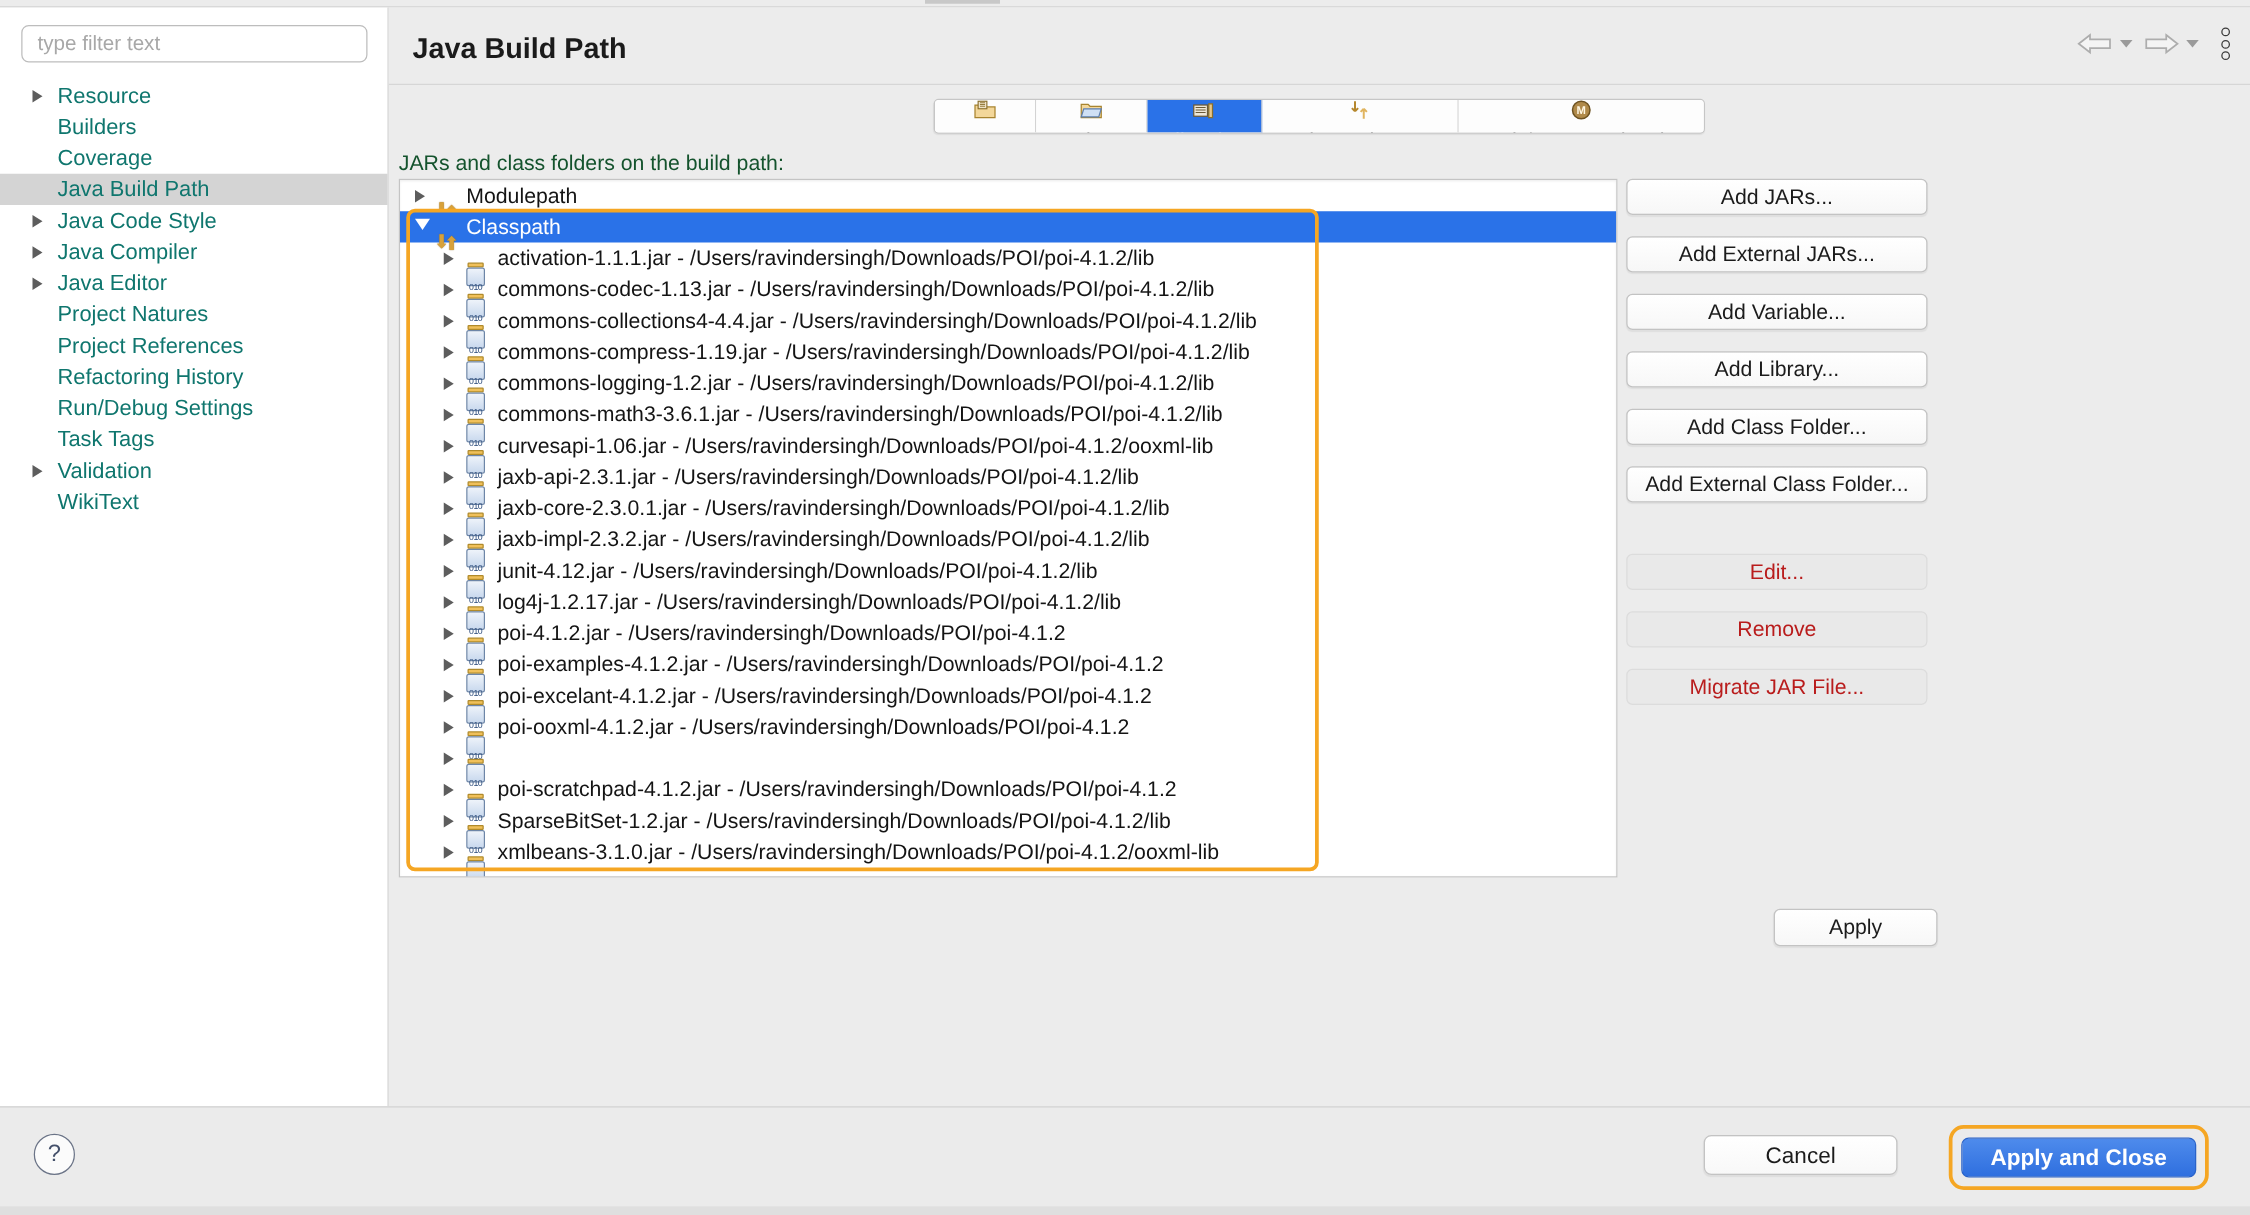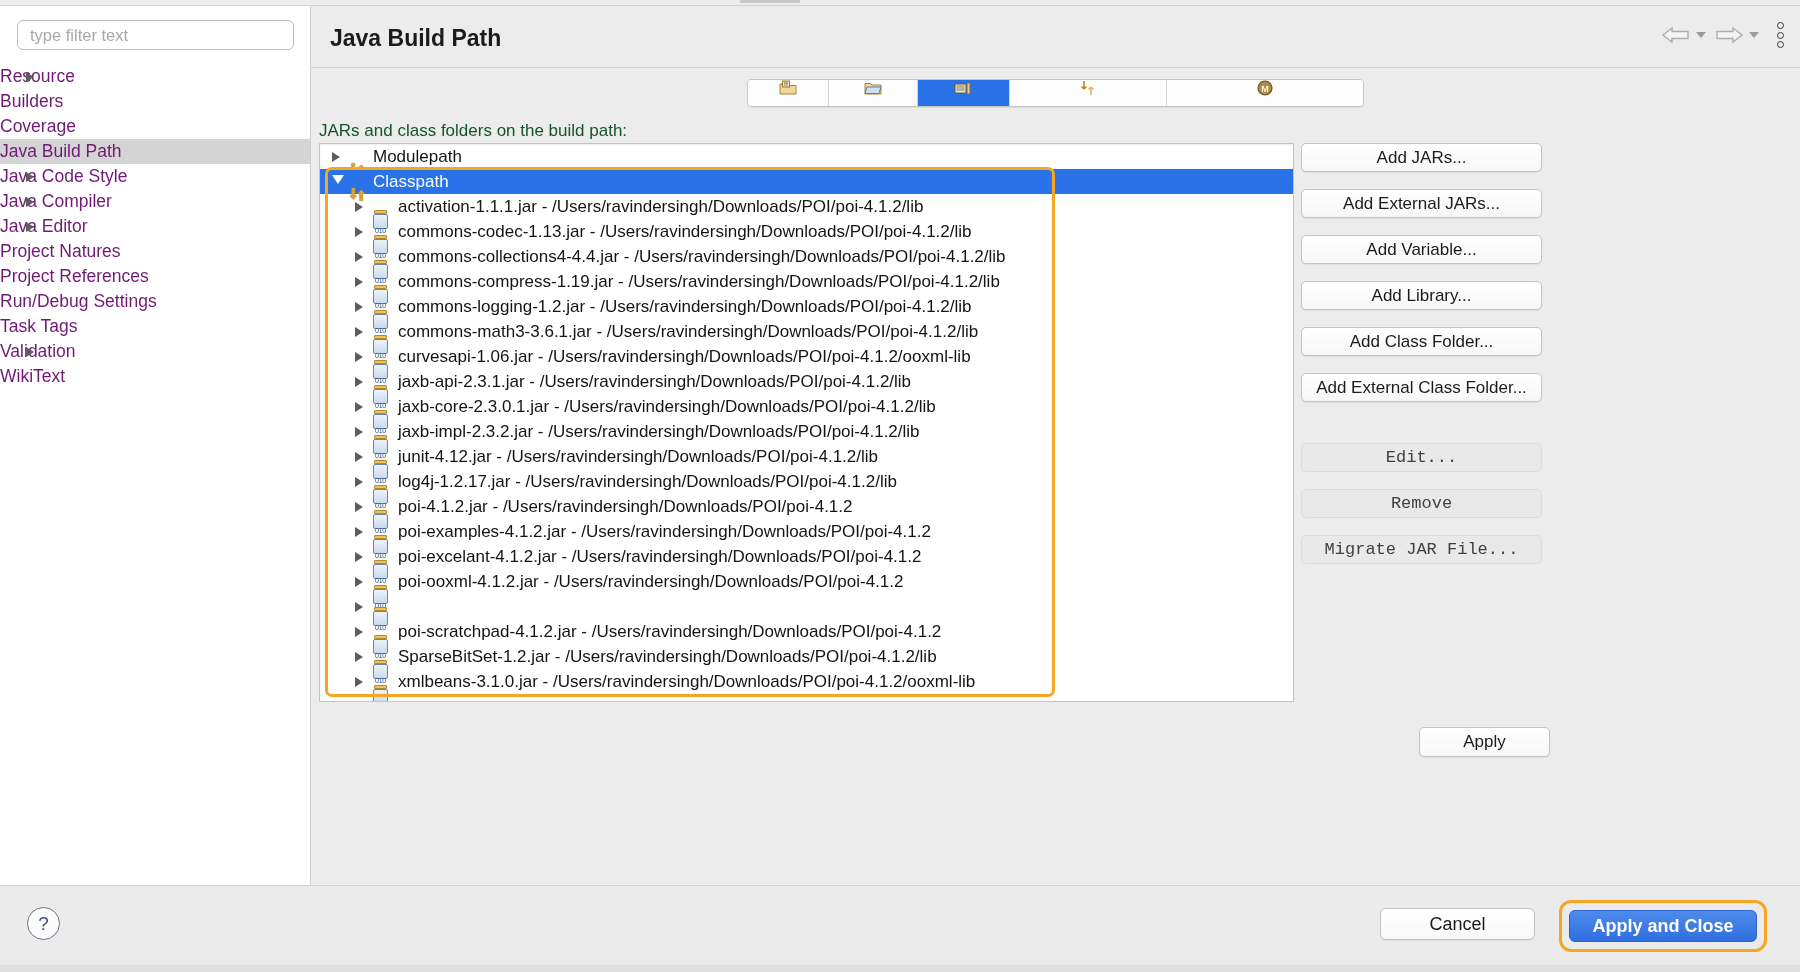--- a/index.html
+++ b/index.html
@@ -44,7 +44,8 @@
   .tree-item {
     position: relative;
     height: 25px; line-height: 25px;
-    font-size: 17.5px; color: #701a75;
+    padding-left: 46px;
+    font-size: 17.5px; color: #0f766e;
     white-space: nowrap;
     cursor: default;
   }

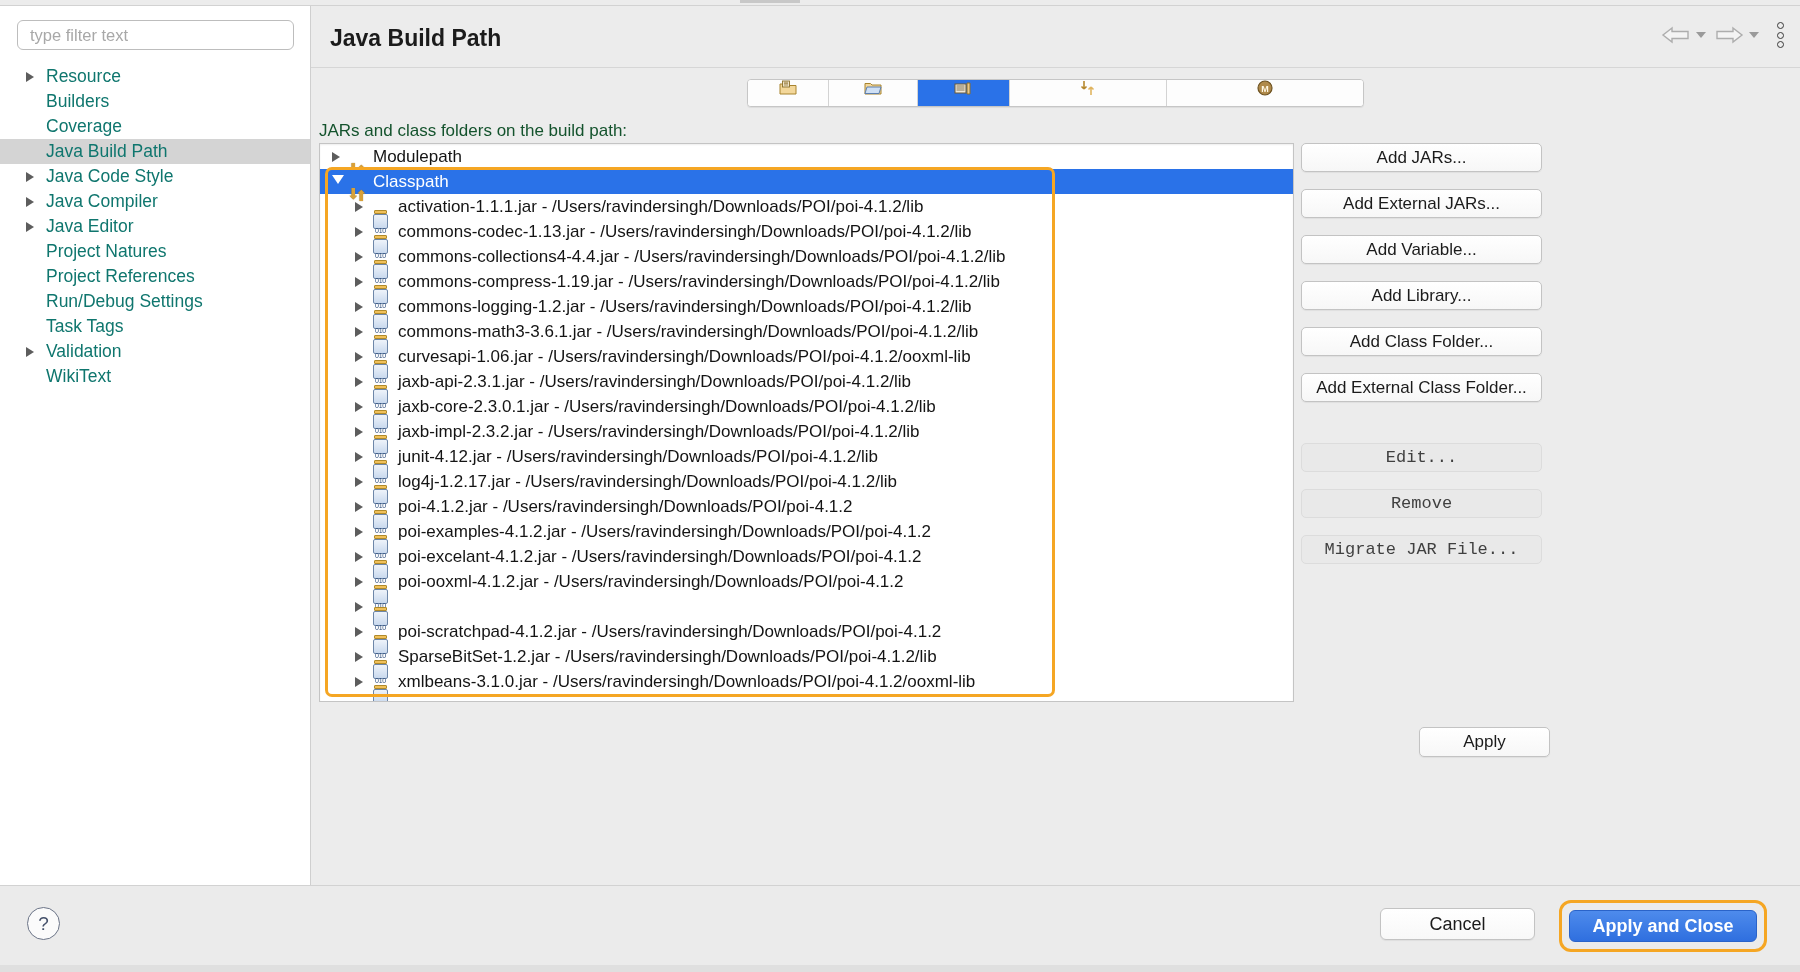--- a/index.html
+++ b/index.html
@@ -291,6 +291,7 @@
         <div class="tree-item"><span class="tree-arrow"></span><span>Java Editor</span></div>
         <div class="tree-item"><span>Project Natures</span></div>
         <div class="tree-item"><span>Project References</span></div>
+        <div class="tree-item"><span>Refactoring History</span></div>
         <div class="tree-item"><span>Run/Debug Settings</span></div>
         <div class="tree-item"><span>Task Tags</span></div>
         <div class="tree-item"><span class="tree-arrow"></span><span>Validation</span></div>

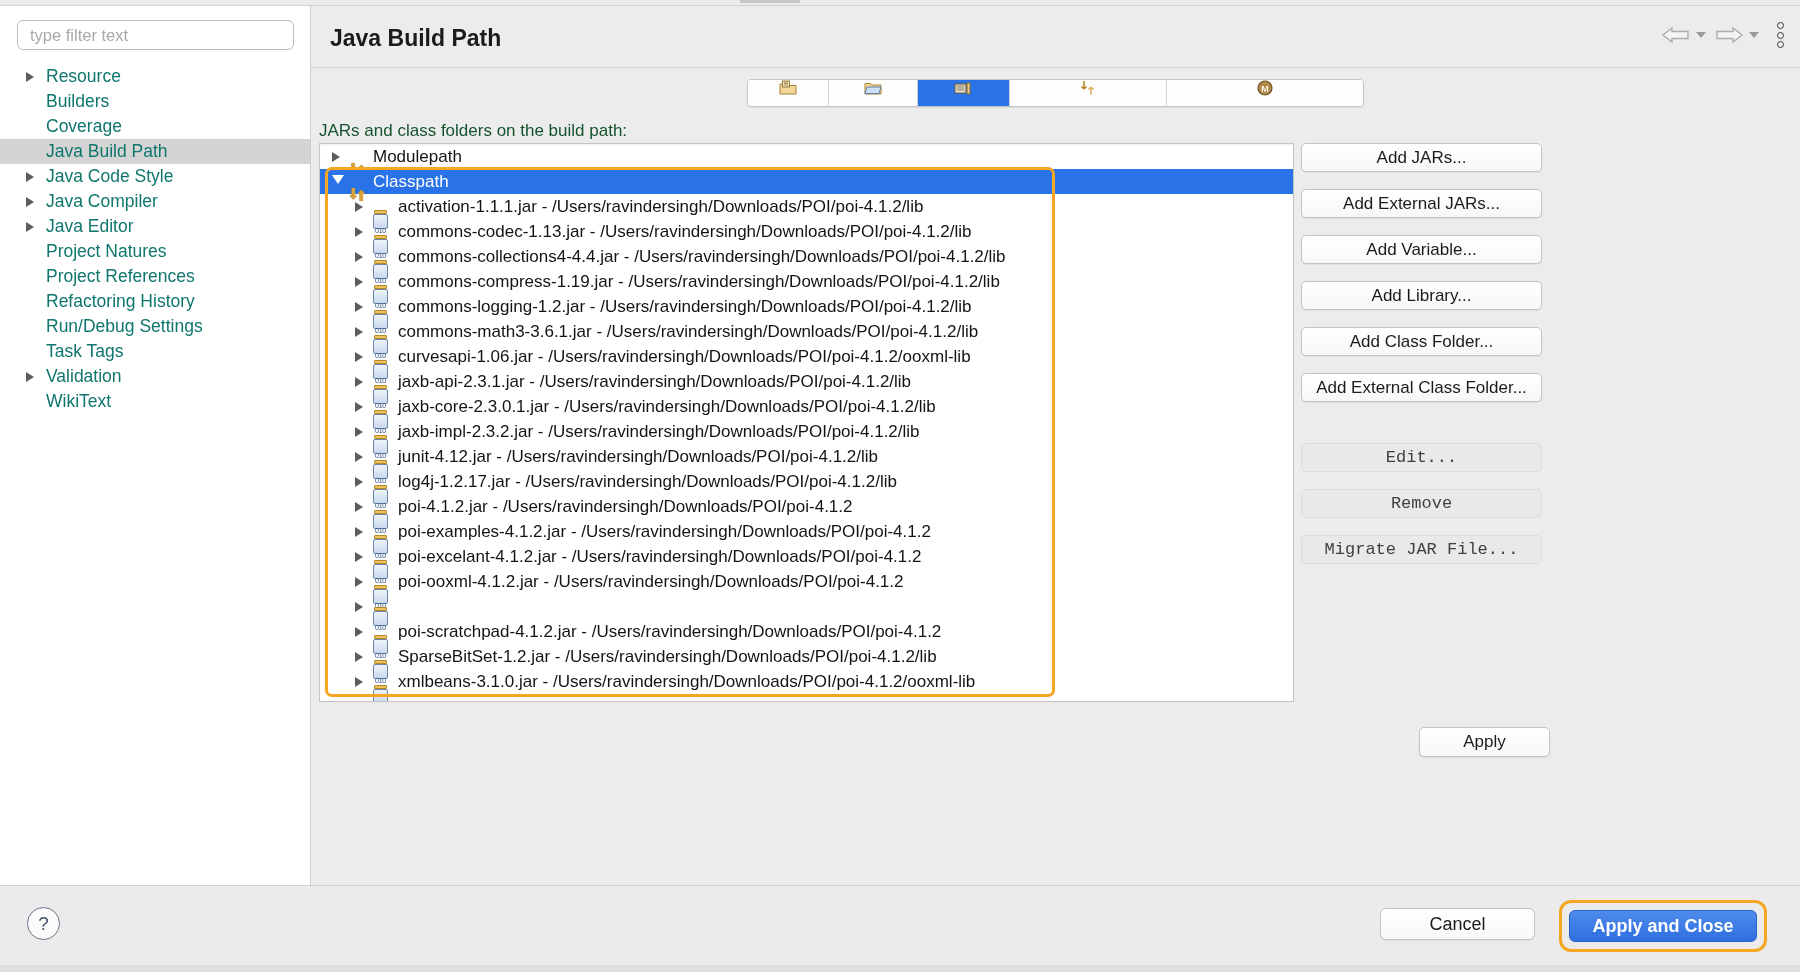--- a/index.html
+++ b/index.html
@@ -208,9 +208,8 @@
     cursor: default;
   }
   .btn.disabled {
-    background: #e9e9e9; border-color: #dcdcdc; color: #404040;
+    background: #e9e9e9; border-color: #dcdcdc; color: #b91c1c;
     box-shadow: none;
-    font-family: Liberation Mono, monospace;
   }
   .btn.gap-top { margin-top: 41px; }
 

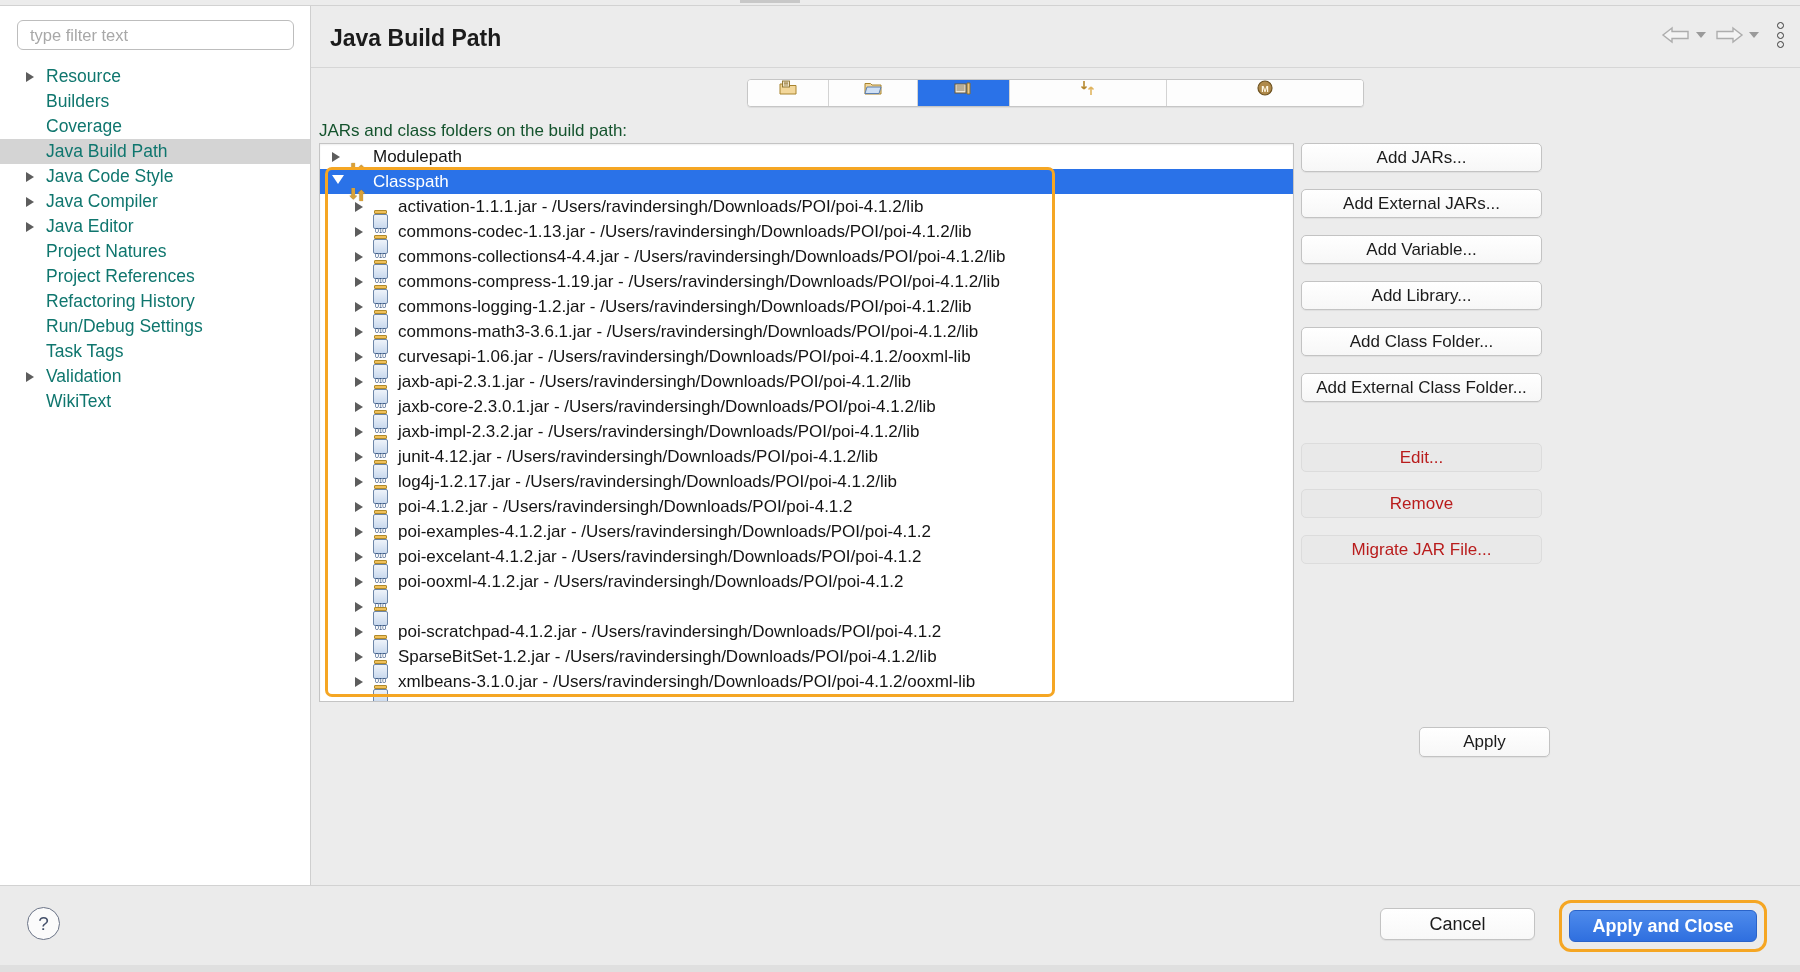--- a/index.html
+++ b/index.html
@@ -240,7 +240,7 @@
     cursor: default;
   }
   .cancel-btn {
-    position: absolute; right: 265px; top: 22px;
+    position: absolute; right: 282px; top: 22px;
     width: 155px; height: 32px;
     background: linear-gradient(#ffffff,#f8f8f8);
     border: 1px solid #c3c3c3; border-radius: 6px;

